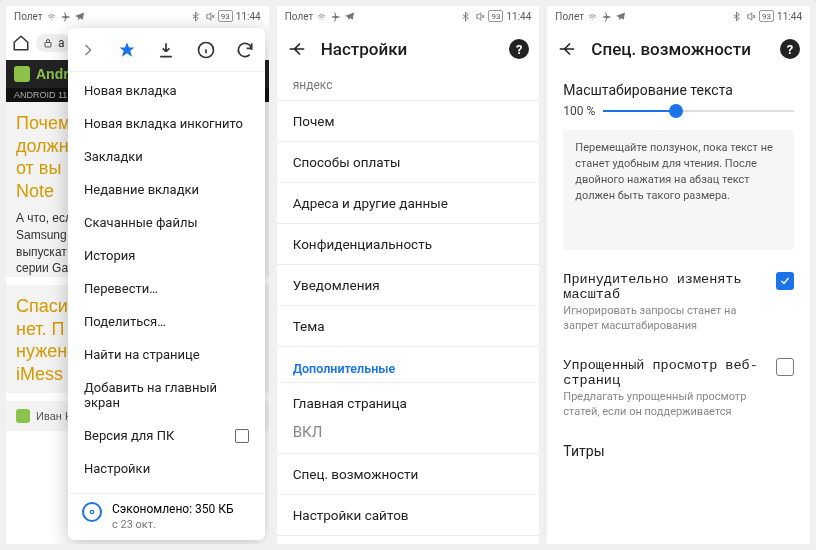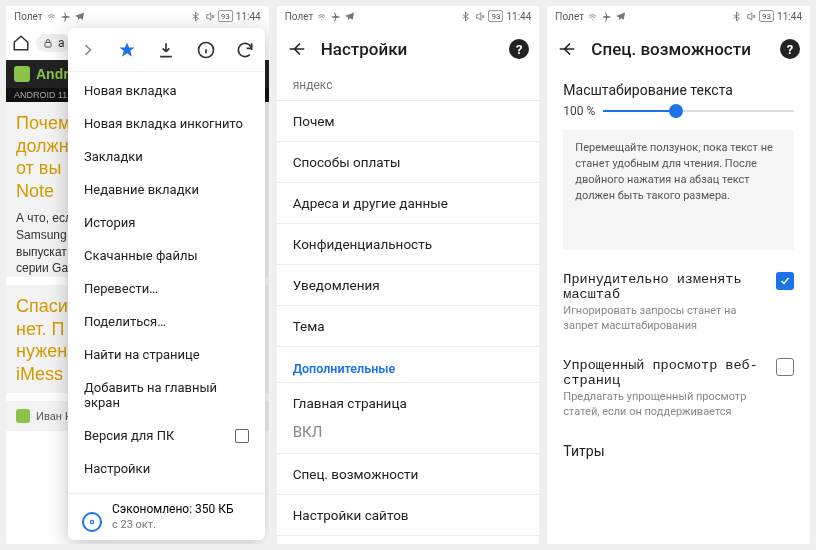--- a/index.html
+++ b/index.html
@@ -314,10 +314,10 @@
           <span>Недавние вкладки</span>
         </div>
       <div class="menu-item">
+          <span>Скачанные файлы</span>
+        </div>
+      <div class="menu-item">
           <span>История</span>
-        </div>
-      <div class="menu-item">
-          <span>Скачанные файлы</span>
         </div>
       <div class="menu-item">
           <span>Перевести…</span>

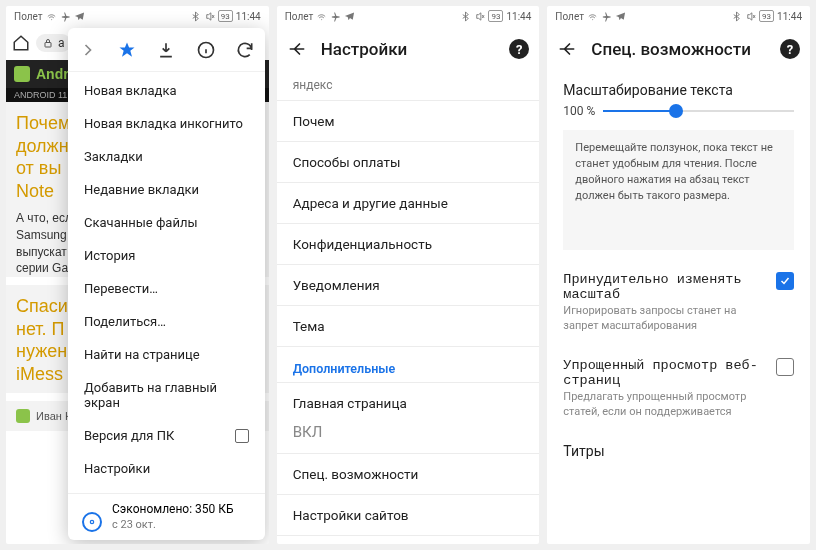--- a/index.html
+++ b/index.html
@@ -103,7 +103,7 @@
   .chk { width: 14px; height: 14px; border: 1.5px solid #666; border-radius: 2px; }
   .data-saver {
     display: flex;
-    align-items: flex-end;
+    align-items: flex-start;
     gap: 10px;
     padding: 8px 14px;
     border-top: 1px solid #eee;

